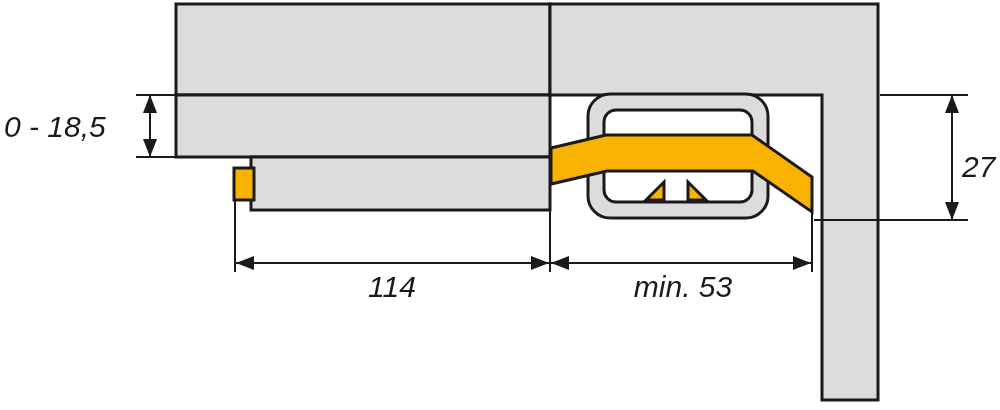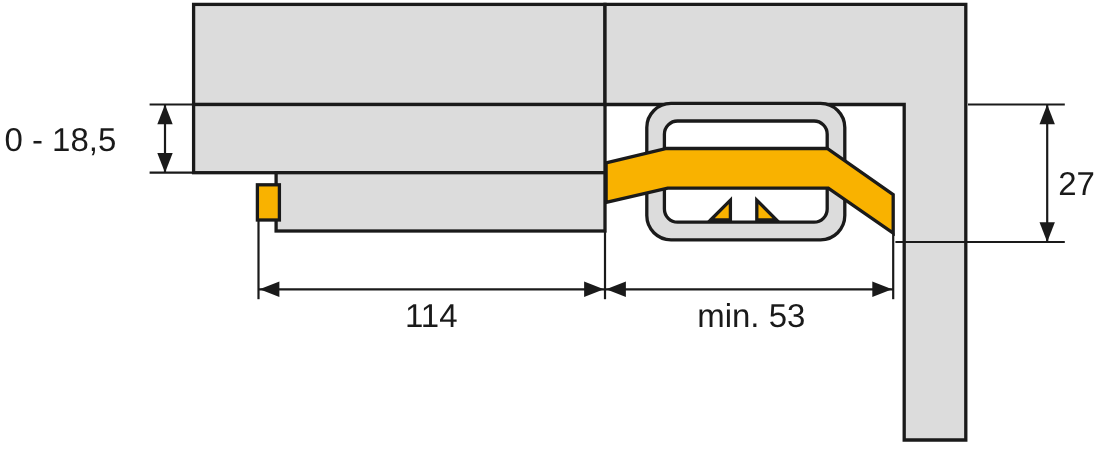--- a/index.html
+++ b/index.html
@@ -14,6 +14,7 @@
     background: var(--background, #ffffff);
     overflow: hidden;
     font-family: "Liberation Sans", sans-serif;
+    font-style: italic;
   }
   svg { display: block; }
   .panel-shape {

